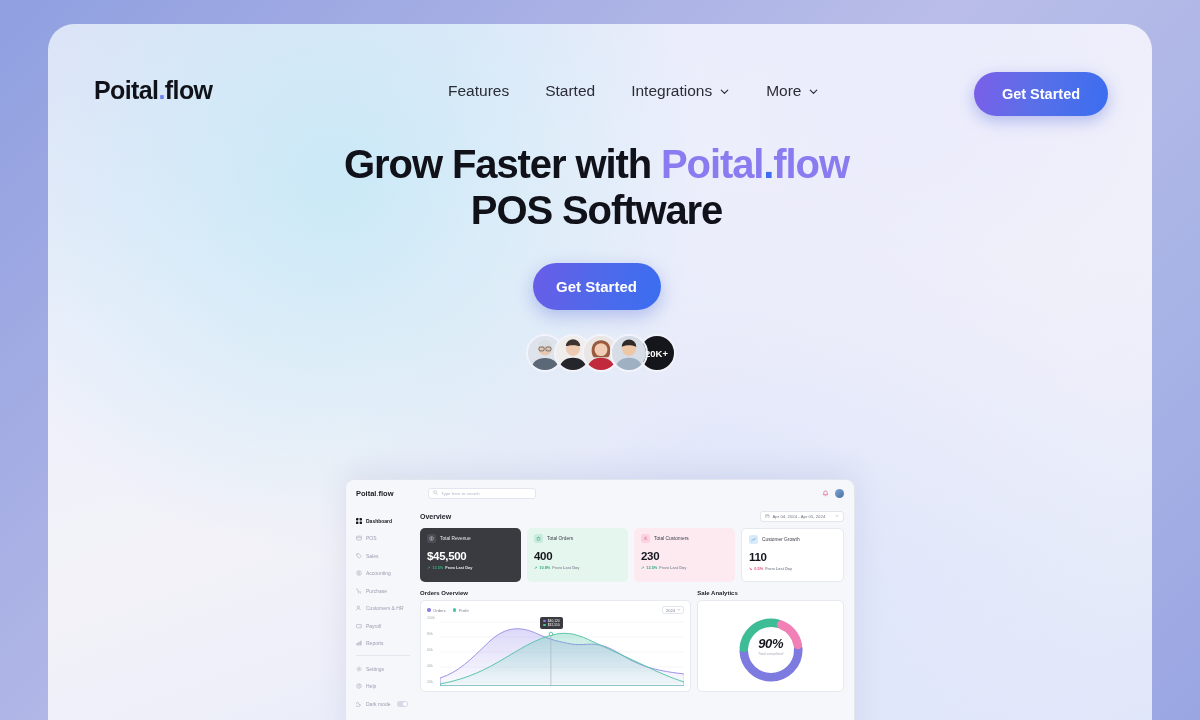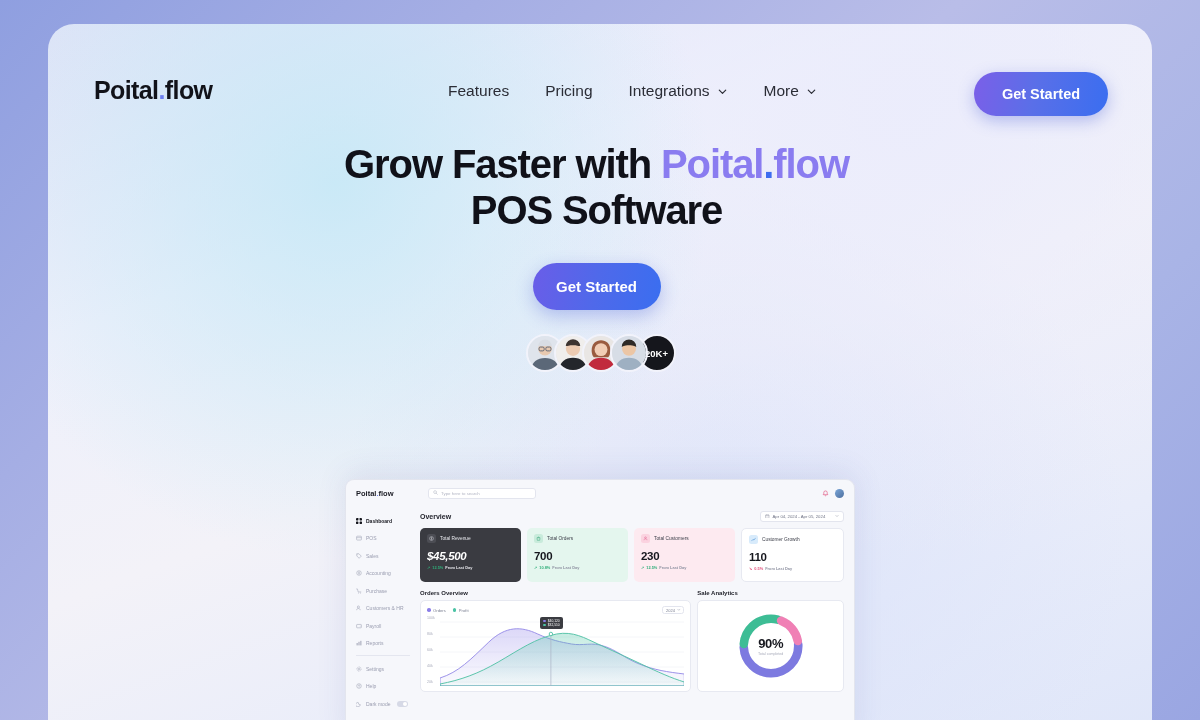--- a/index.html
+++ b/index.html
@@ -276,7 +276,7 @@
         <span>Features</span>
       </div>
       <div class="nav-item">
-        <span>Pricing</span>
+        <span>Started</span>
       </div>
       <div class="nav-item">
         <span>Integrations</span>

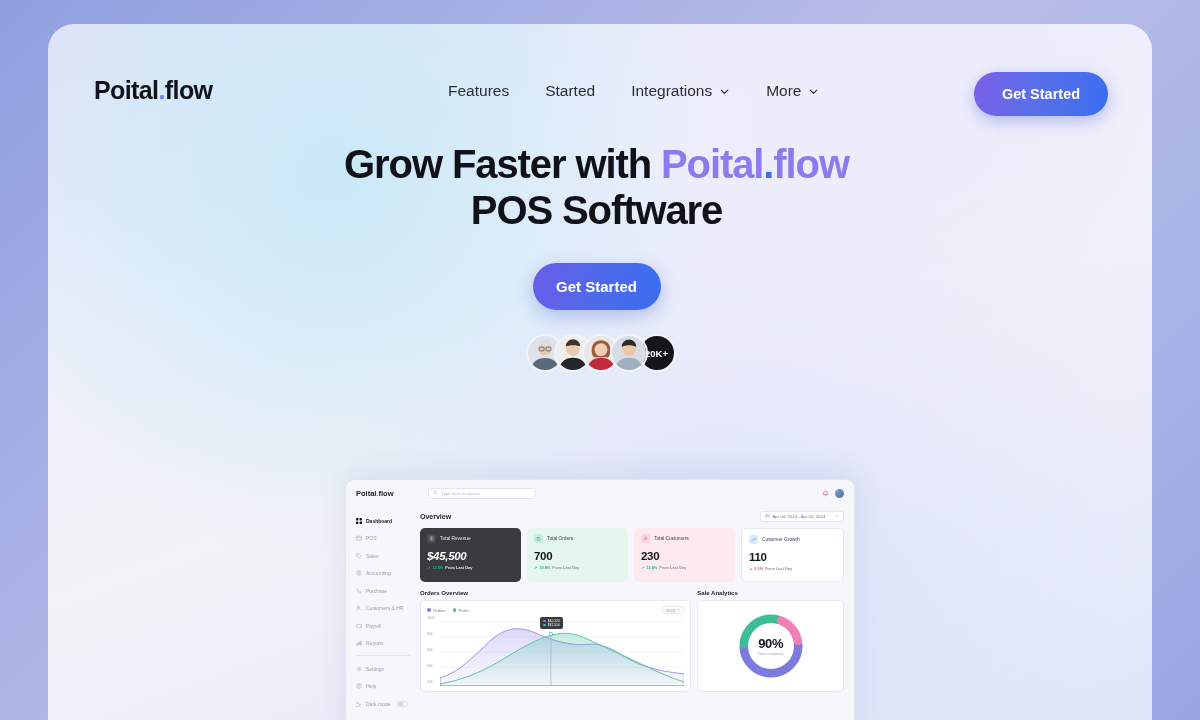--- a/index.html
+++ b/index.html
@@ -209,7 +209,7 @@
   .stat.dark .stat-label { color: #e8e9ee; }
   .stat.mint .stat-label, .stat.pink .stat-label, .stat.blue .stat-label { color: #3c3e49; }
   .stat-value { font-size: 11.5px; font-weight: 700; letter-spacing: -0.3px; }
-  .stat.dark .stat-value { color: #fff; font-style: italic; }
+  .stat.dark .stat-value { color: #fff; }
   .stat.mint .stat-value, .stat.pink .stat-value, .stat.blue .stat-value { color: #15161d; }
   .stat-delta { margin-top: 3px; display: flex; align-items: center; gap: 2px; font-size: 3.9px; }
   .delta-up { color: #2fae79; font-weight: 700; }

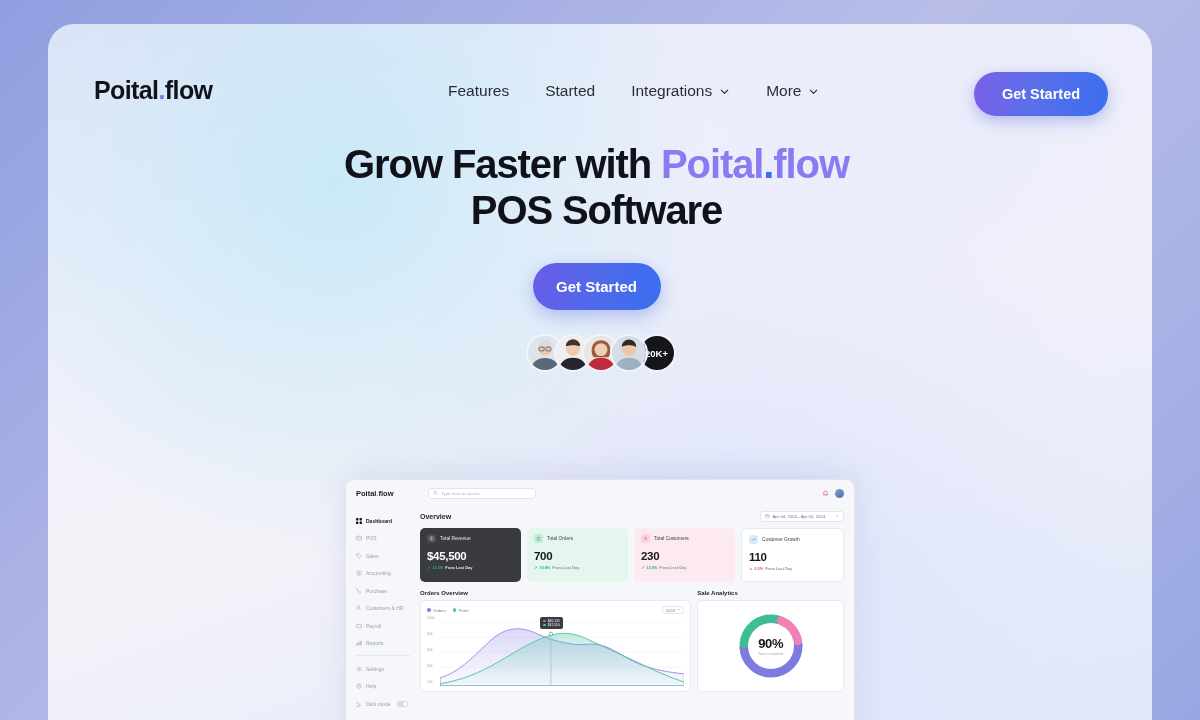--- a/index.html
+++ b/index.html
@@ -537,7 +537,7 @@
               </span>
               <span class="stat-label">Total Orders</span>
             </div>
-            <div class="stat-value">700</div>
+            <div class="stat-value">400</div>
             <div class="stat-delta">
               <span class="delta-up">↗</span>
               <span class="delta-up">10.8%</span>

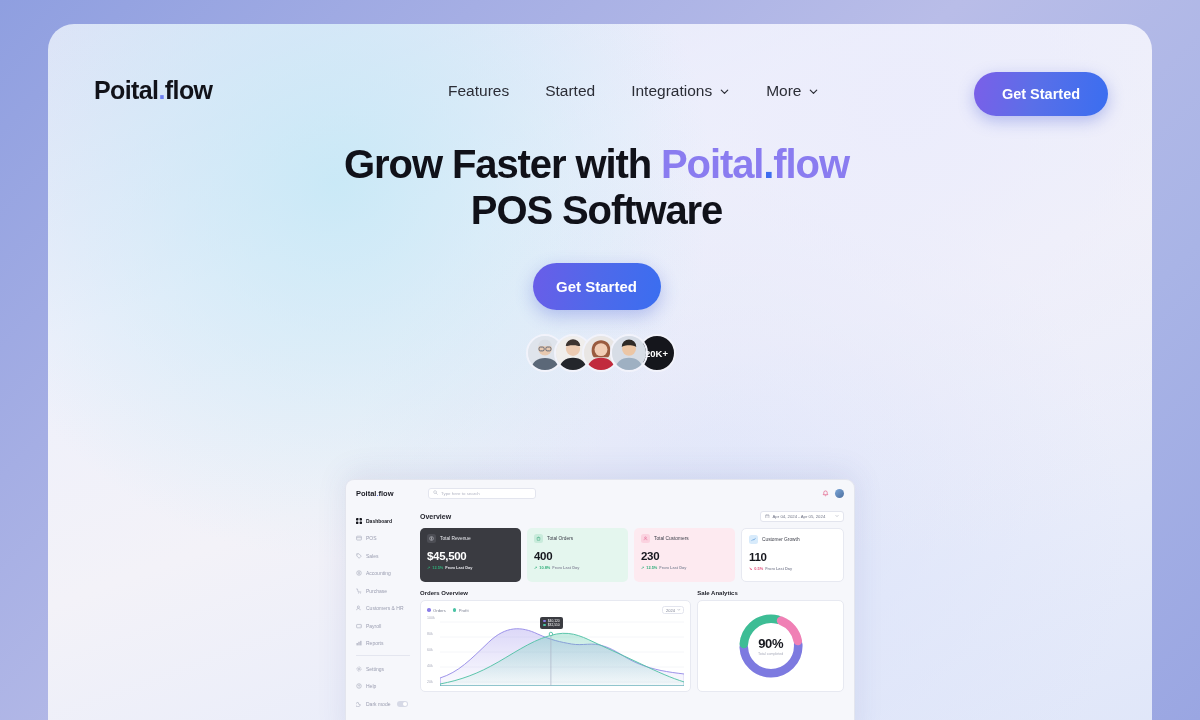--- a/index.html
+++ b/index.html
@@ -250,8 +250,9 @@
   .tooltip .sw { width:2.5px; height:2.5px; border-radius:50%; }
 
   .donut-wrap {
-    display:flex; align-items:center; justify-content:center; height: 100%;
+    display:flex; align-items:flex-end; justify-content:center; height: 100%;
     position: relative;
+    font-style: italic;
   }
   .donut-center {
     position: absolute; text-align: center; top: 50%; left: 50%;

